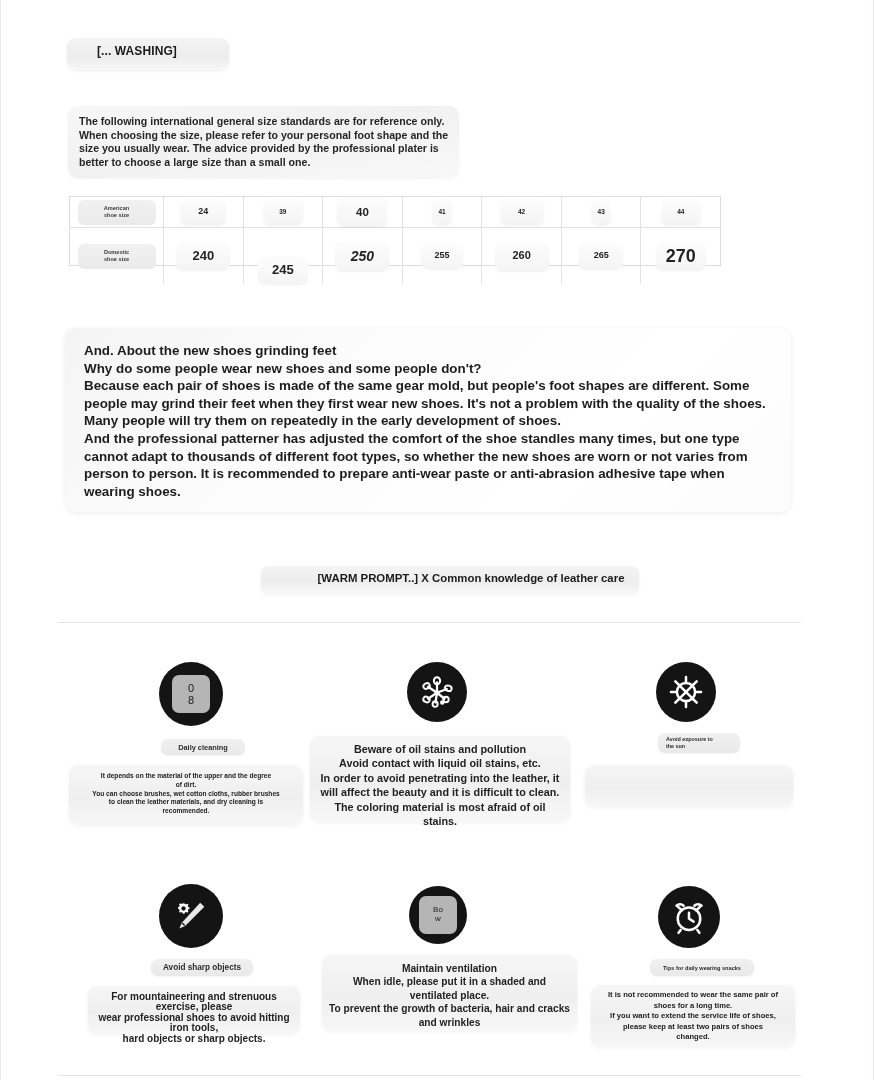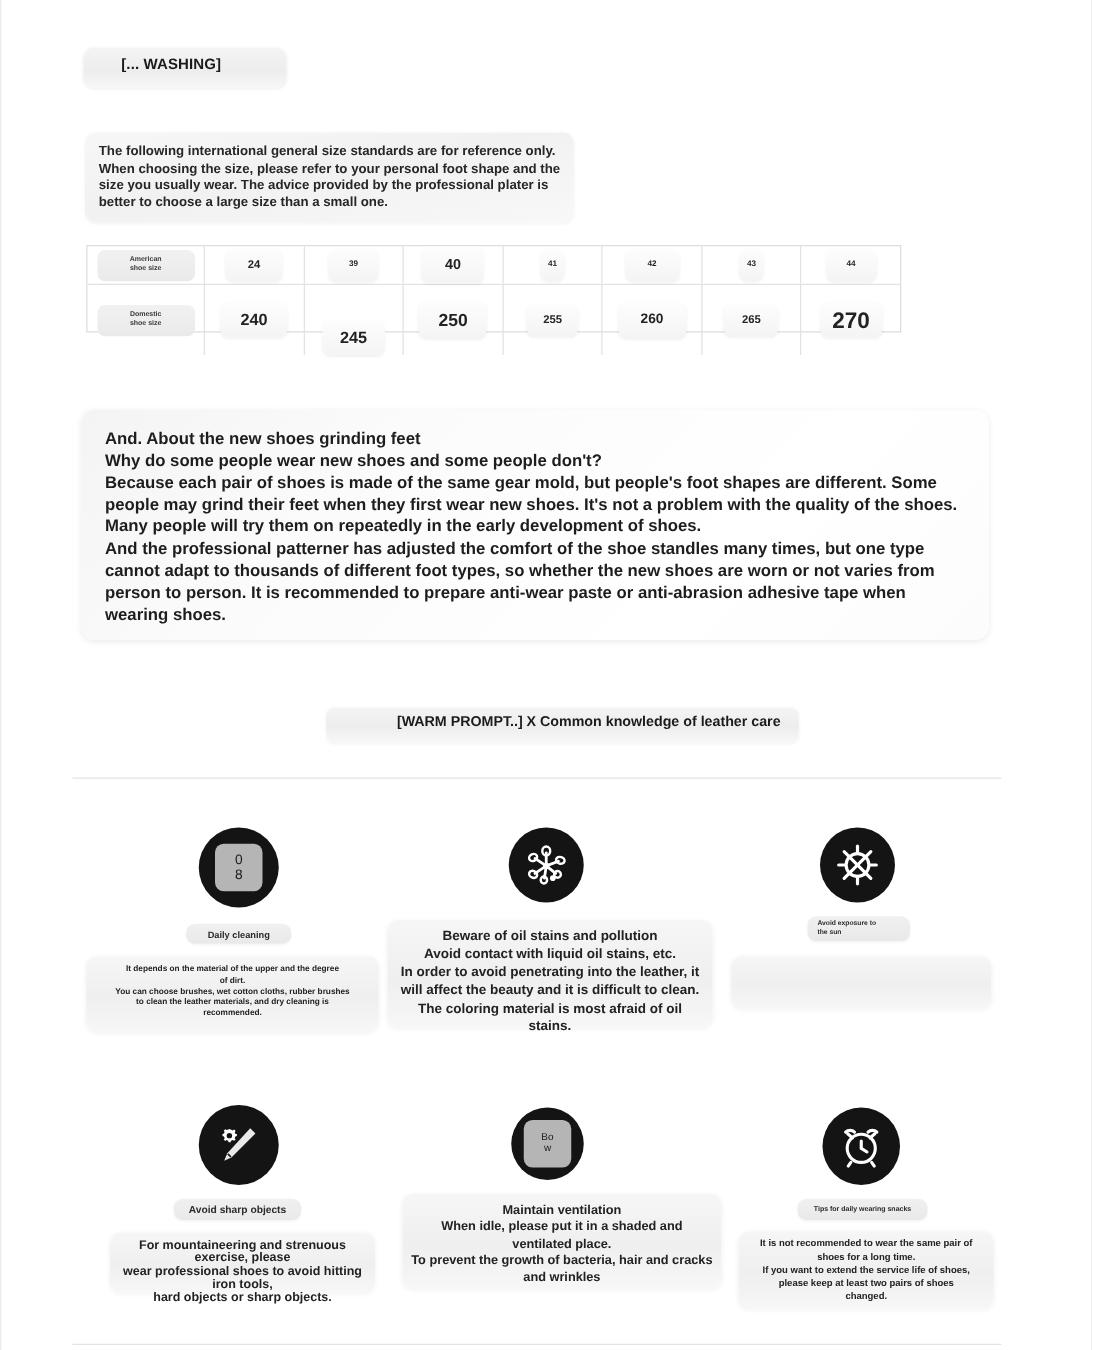--- a/index.html
+++ b/index.html
@@ -137,7 +137,7 @@
 
   .c0 .val-chip.dom { width: 54px; height: 28px; font-size: 13px; }
   .c1 .val-chip.dom { width: 50px; height: 28px; font-size: 13px; margin-top: 28px; }
-  .c2 .val-chip.dom { width: 54px; height: 30px; font-size: 14px; }
+  .c2 .val-chip.dom { width: 54px; height: 30px; font-size: 14px; font-style: italic; }
   .c3 .val-chip.dom { width: 42px; height: 26px; font-size: 9px; }
   .c4 .val-chip.dom { width: 54px; height: 29px; font-size: 11px; }
   .c5 .val-chip.dom { width: 44px; height: 26px; font-size: 9px; }

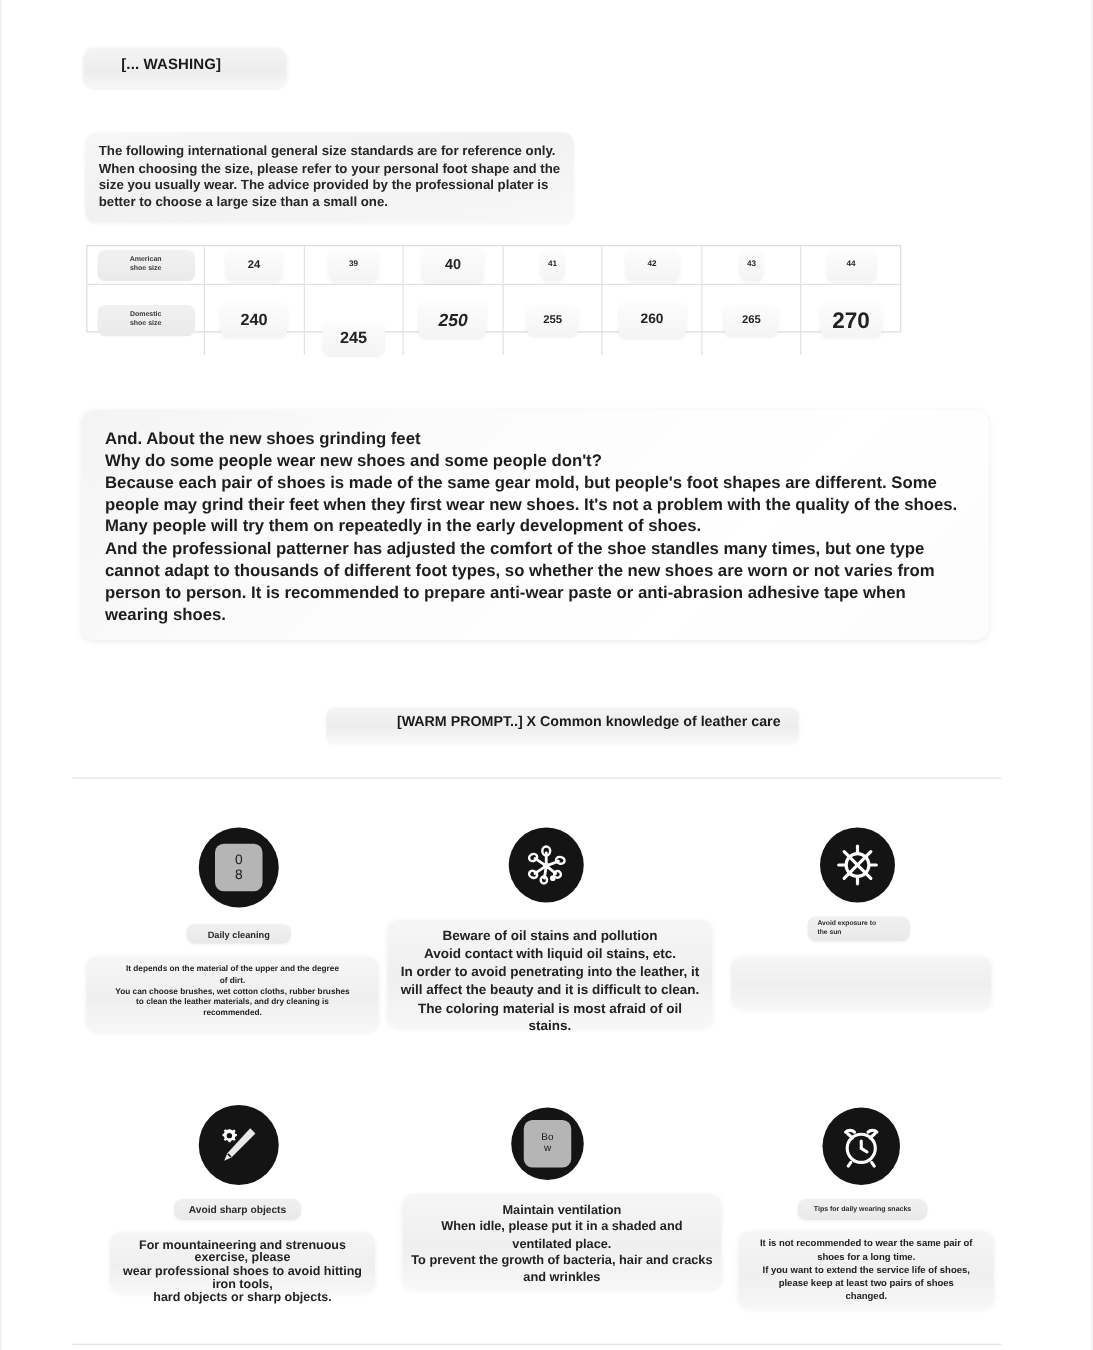--- a/index.html
+++ b/index.html
@@ -232,6 +232,7 @@
     font-weight: 700;
     color: #2b2b2b;
     white-space: pre-line;
+    margin-left: 12px;
   }
 
   .care-body {

